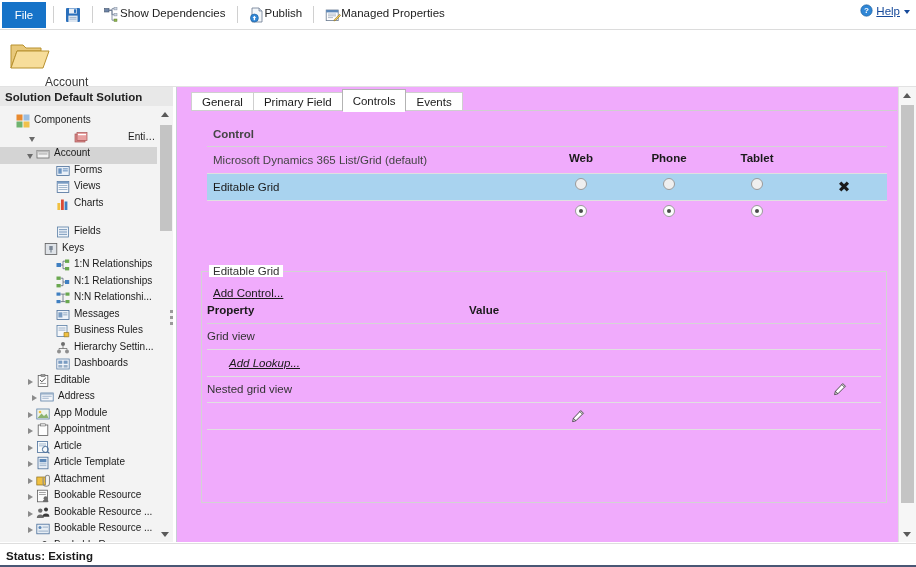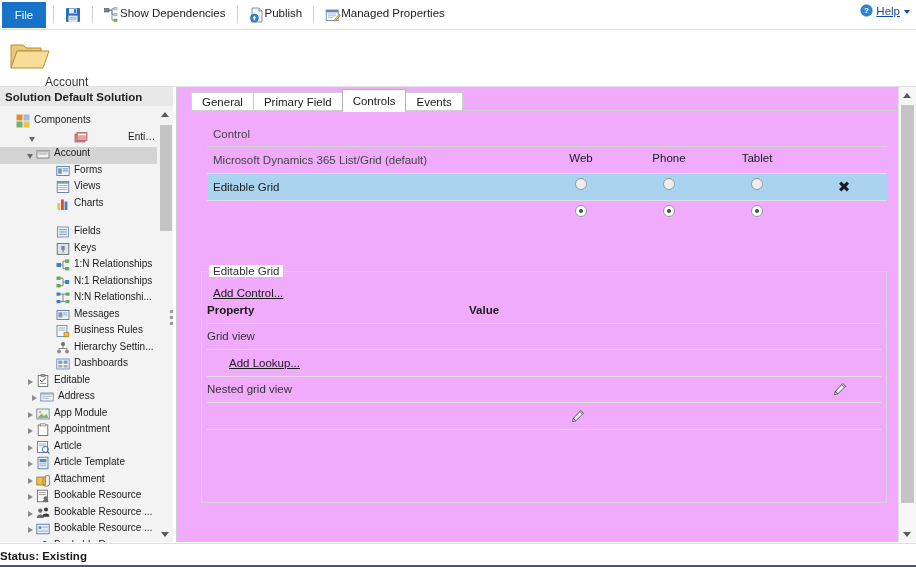--- a/index.html
+++ b/index.html
@@ -176,7 +176,7 @@
     border-bottom: 1px solid #e0e0e0; font-size: 11.5px;
   }
   .ct-head {
-    font-weight: normal; color: #1a1a1a; border-bottom: 1px solid #d5d5d5;
+    font-weight: bold; color: #1a1a1a; border-bottom: 1px solid #d5d5d5;
     height: 24px;
   }
   .ct-c-name { width: 330px; padding-left: 6px; box-sizing: border-box; color: #444; }

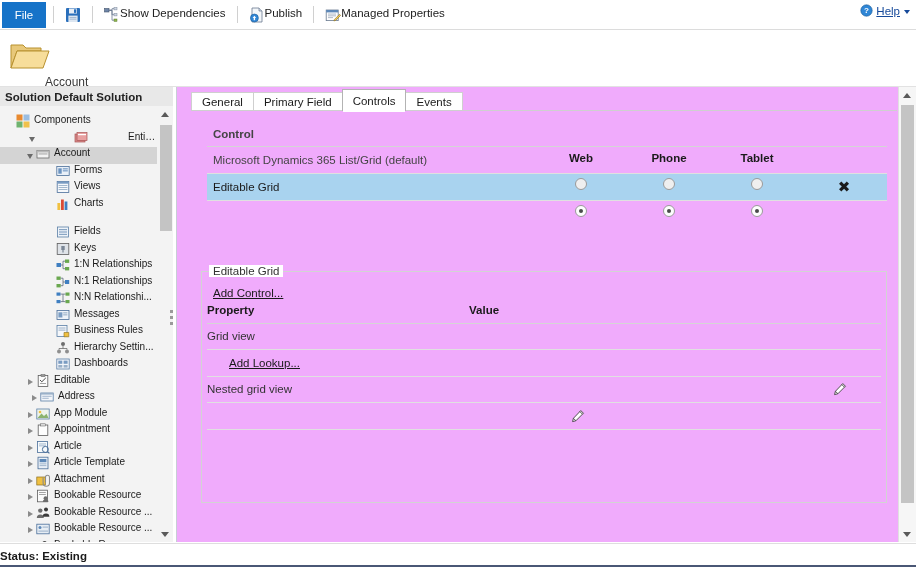--- a/index.html
+++ b/index.html
@@ -415,7 +415,7 @@
         </svg>
         <span class="tlabel">Fields</span>
       </div>
-      <div class="tnode" style="padding-left: 44px;">
+      <div class="tnode" style="padding-left: 32px;">
         <span class="texp"></span>
         <svg class="tico" viewBox="0 0 14 14">
           <rect x="1.2" y="1.5" width="11.6" height="11" fill="#dfe3e8" stroke="#5d5d5d" stroke-width="0.8"></rect>

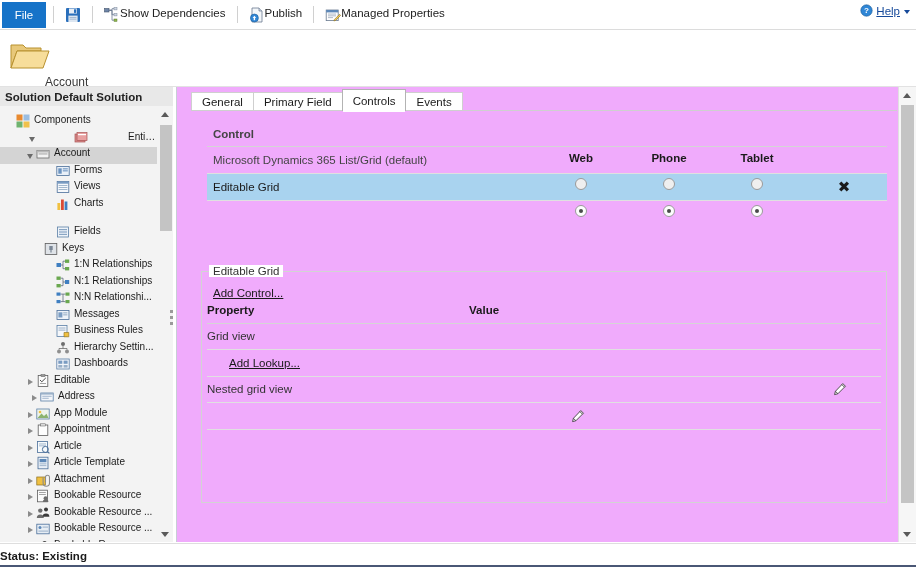--- a/index.html
+++ b/index.html
@@ -226,7 +226,7 @@
   .pr-c-val  { width: 330px; box-sizing: border-box; }
   .pr-c-edit { width: 82px; display: flex; justify-content: center; }
   .indent1 { padding-left: 22px; }
-  .link-in { text-decoration: underline; cursor: pointer; color: #1a1a1a; }
+  .link-in { text-decoration: underline; cursor: pointer; color: #1a1a1a; font-style: italic; }
   .pencil { width: 14px; height: 14px; cursor: pointer; display:block; }
 
   

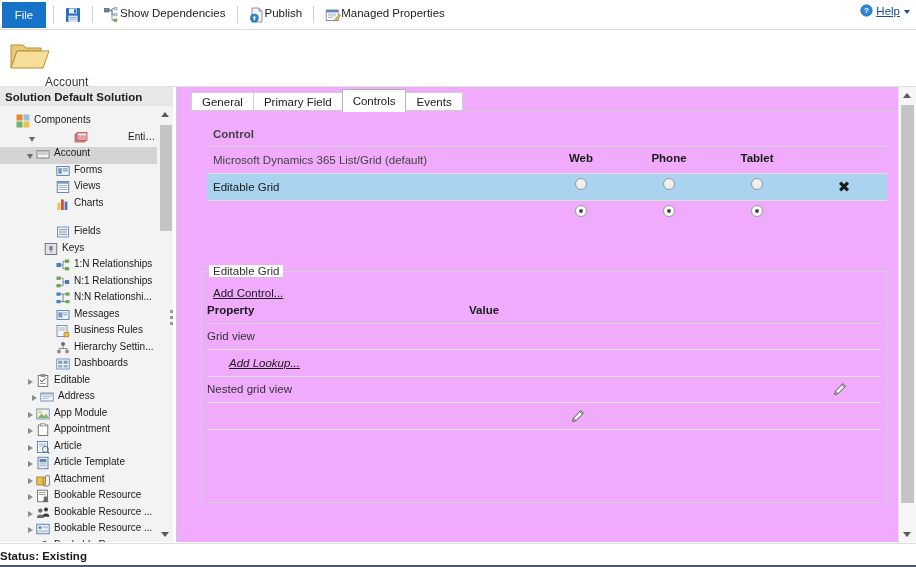--- a/index.html
+++ b/index.html
@@ -245,7 +245,7 @@
     background: #ffffff; border-top: 1px solid #dedede;
     display: flex; align-items: center;
     font-size: 11.5px; font-weight: bold; color: #1a1a1a;
-    box-sizing: border-box;
+    padding-left: 6px; box-sizing: border-box;
   }
   .bottom-accent {
     position: absolute; left: 0; bottom: 0; width: 916px; height: 2px;

